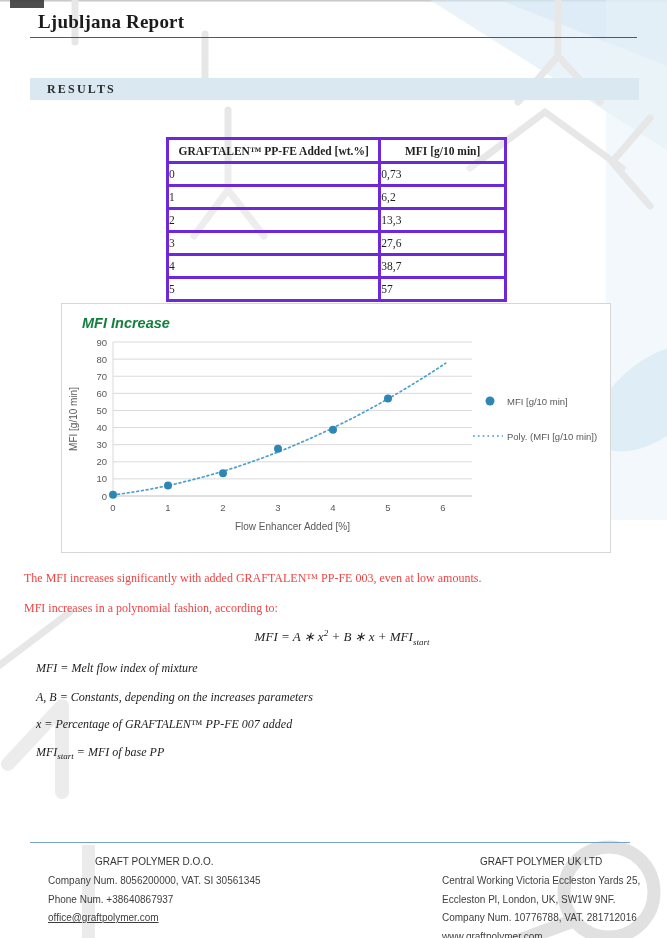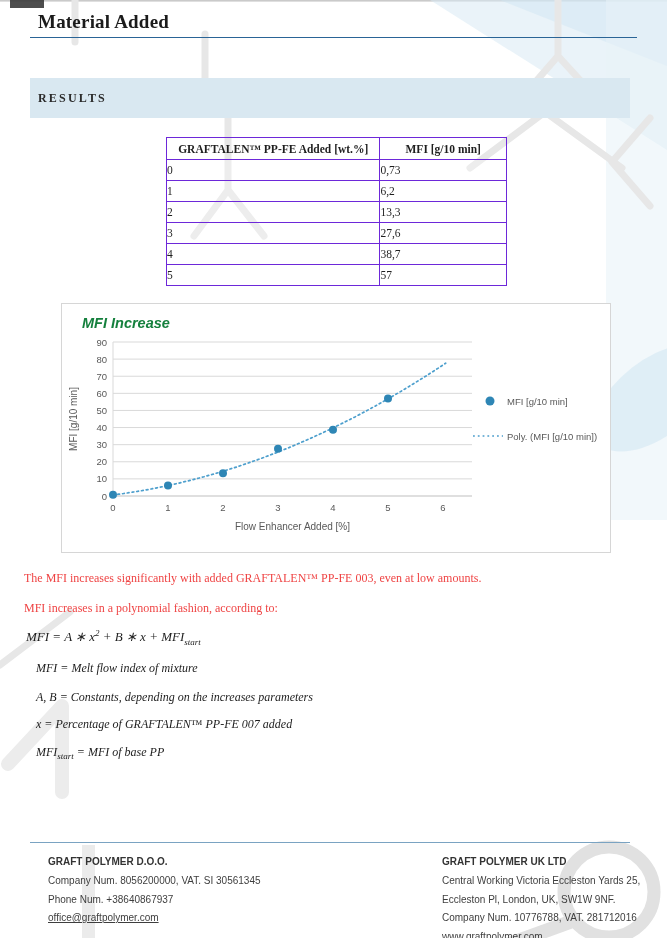--- a/index.html
+++ b/index.html
@@ -75,7 +75,7 @@
 
   <div class="layer">
 
-    <div class="abs doc-title">Material Added</div>
+    <div class="abs doc-title">Ljubljana Report</div>
     <div class="abs title-rule"></div>
 
     <div class="abs results-bar">

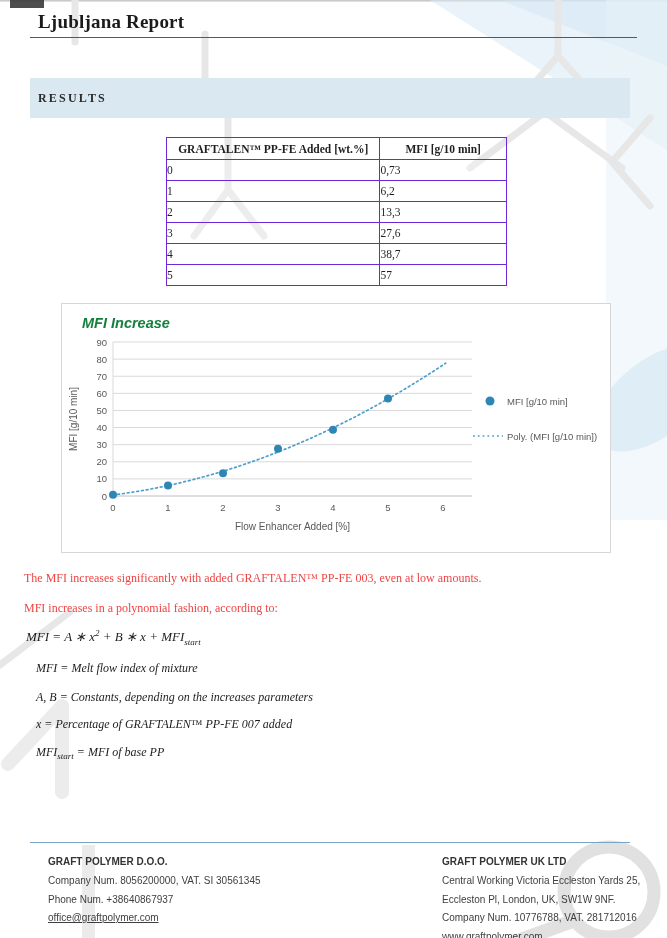--- a/index.html
+++ b/index.html
@@ -12,8 +12,8 @@
   .doc-title{left:38px;top:11px;font-size:19px;font-weight:600;letter-spacing:.2px;color:#1b1b1b;}
   .title-rule{left:30px;top:37px;width:607px;border-top:1.6px solid #2a6496;}
 
-  .results-bar{left:30px;top:78px;width:600px;height:40px;background:#d9e8f1;
-               display:flex;align-items:center;}
+  .results-bar{left:30px;top:78px;width:600px;height:22px;background:#d9e8f1;
+               display:flex;align-items:center;padding-left:9px;}
   .results-bar span{margin-left:8px;font-size:12px;font-weight:600;letter-spacing:2.2px;color:#2b2b2b;}
 
   table.data{left:166px;top:137px;width:341px;border-collapse:collapse;

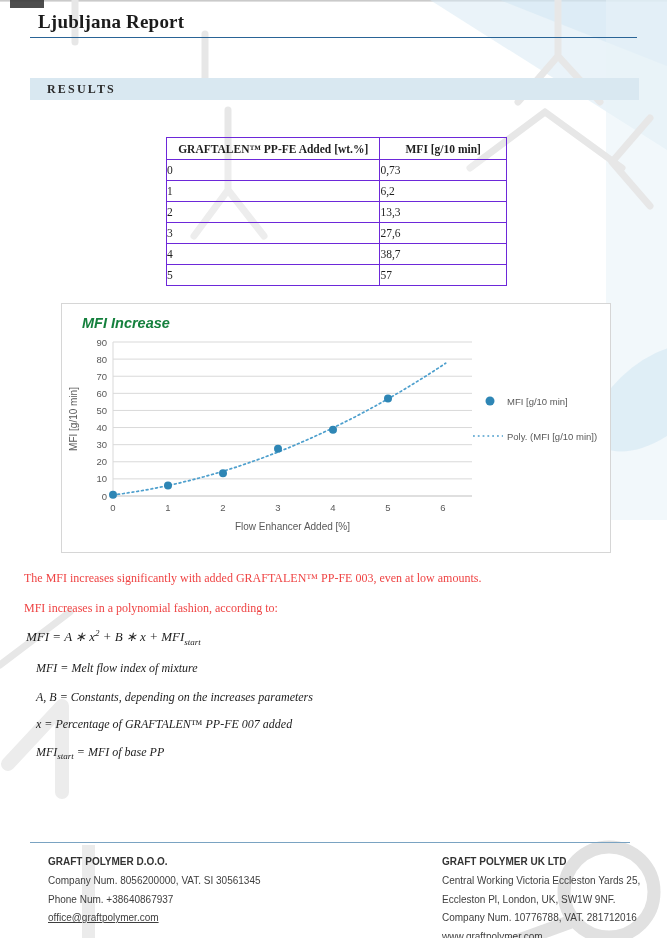--- a/index.html
+++ b/index.html
@@ -18,7 +18,7 @@
 
   table.data{left:166px;top:137px;width:341px;border-collapse:collapse;
              font-size:11.5px;color:#1f1f1f;position:absolute;}
-  table.data th,table.data td{border:1px solid #6d28d9;padding:0;}
+  table.data th,table.data td{border:3px solid #6d28d9;padding:0;}
   table.data th{height:21px;font-weight:700;}
   table.data td{height:20px;background:rgba(255,255,255,.25);}
   table.data col.c1{width:214px;} table.data col.c2{width:127px;}

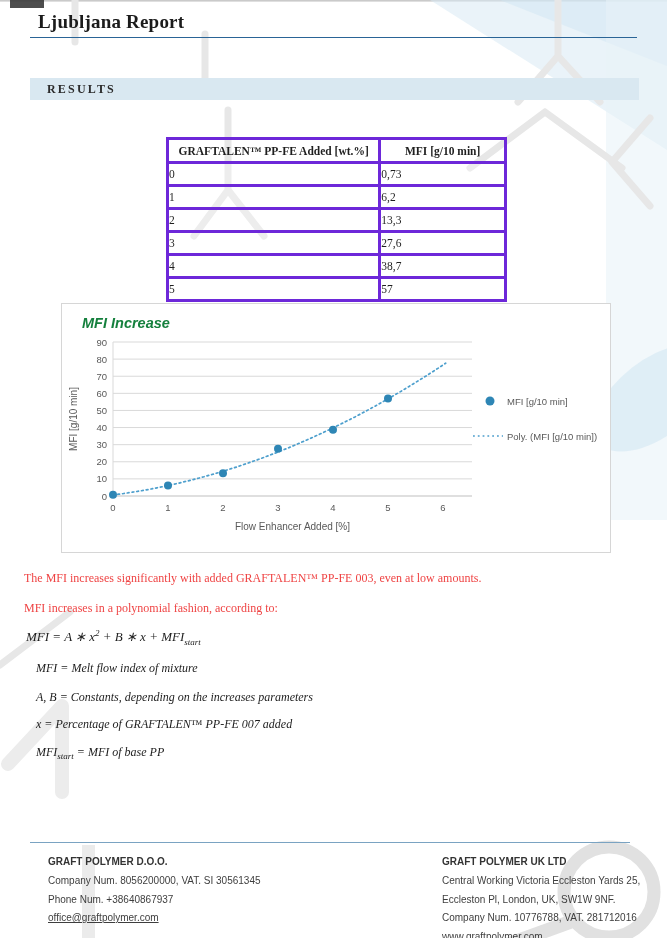--- a/index.html
+++ b/index.html
@@ -32,7 +32,7 @@
   #chart-svg text.caxis{font-size:10px;}
 
   .para{left:24px;font-size:12px;color:#ef4444;}
-  .formula{left:26px;top:628px;width:600px;font-style:italic;font-size:13px;}
+  .formula{left:42px;top:628px;width:600px;text-align:center;font-style:italic;font-size:13px;}
   .formula sup{font-size:9px;}
   .formula sub,.def sub{font-size:9px;}
   .def{left:36px;font-style:italic;font-size:12px;color:#1c1c1c;}

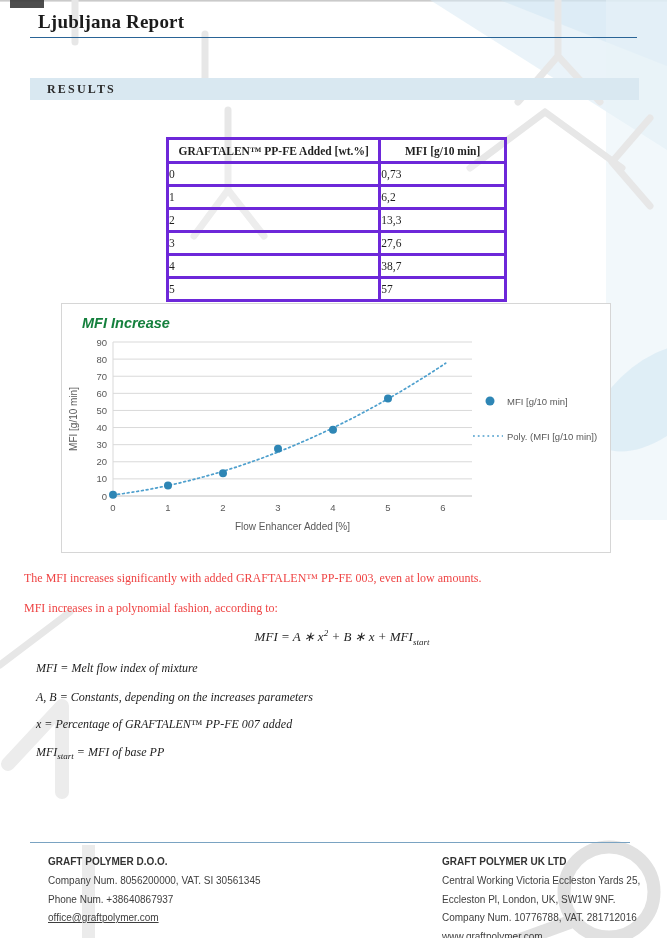--- a/index.html
+++ b/index.html
@@ -40,7 +40,7 @@
   .footer-rule{left:30px;top:842px;width:600px;border-top:1.8px solid #7aa3c2;}
   .fcol{top:853px;font-family:"Liberation Sans",sans-serif;font-size:10px;color:#3e3e3e;
         line-height:18.8px;white-space:nowrap;}
-  .fcol .co{font-weight:700;color:#333;}
+  .fcol .co{font-weight:400;color:#333;text-align:center;}
   .fcol .link{text-decoration:underline;cursor:pointer;}
   .f-left{left:48px;} .f-right{left:442px;}
 </style>

